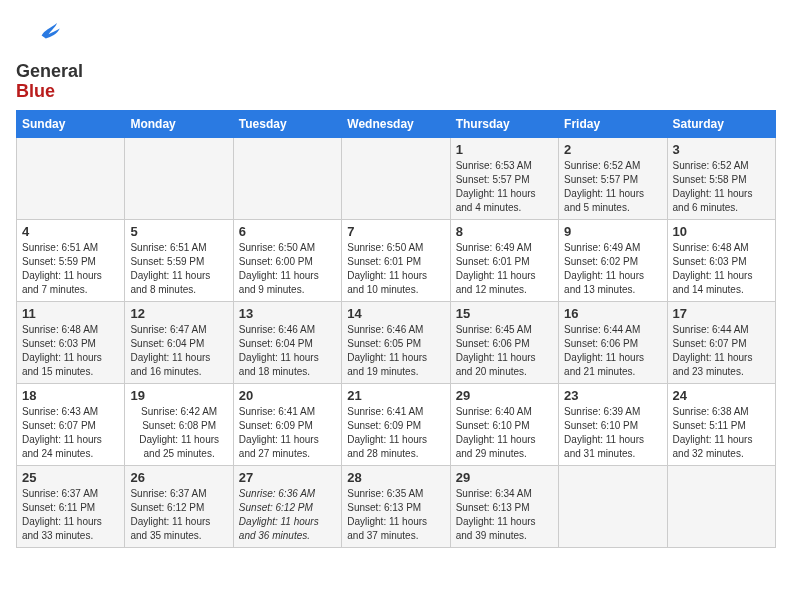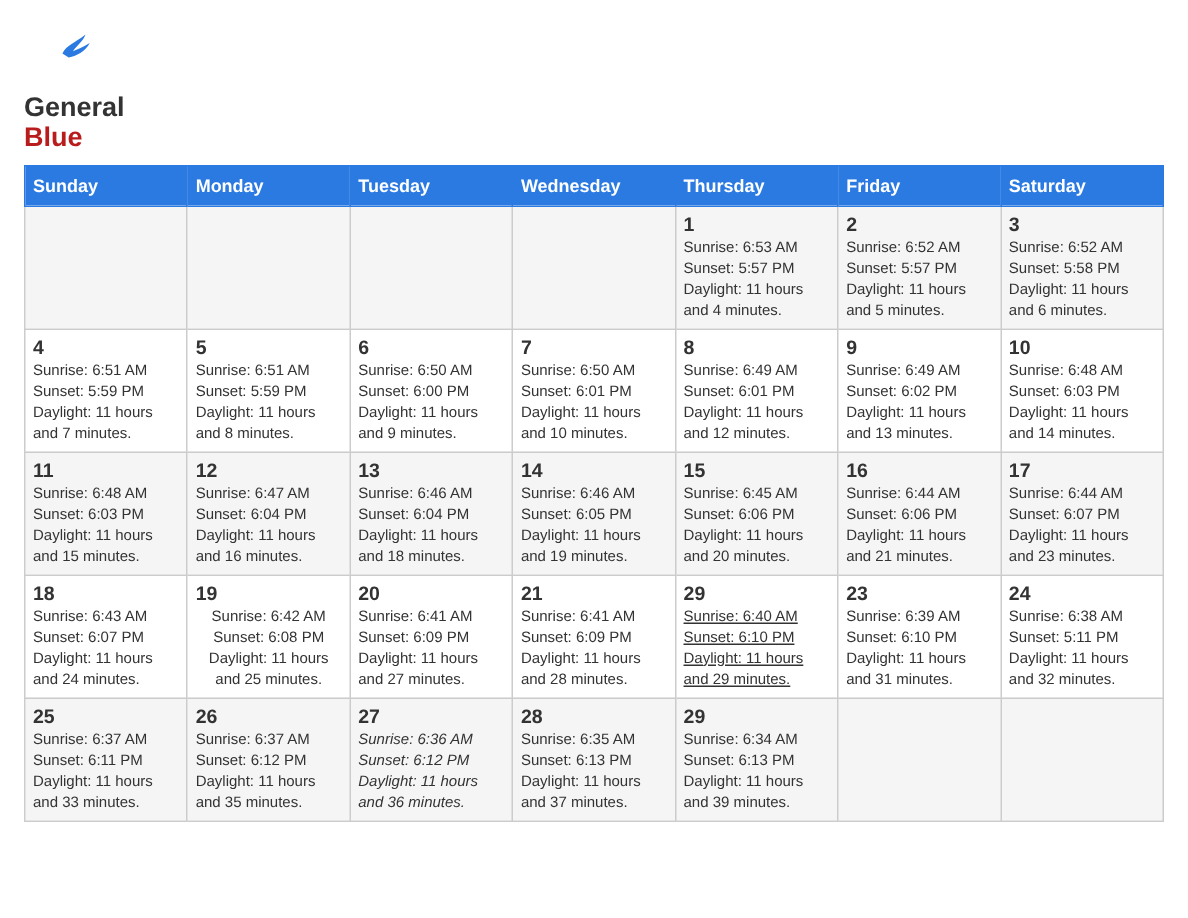--- a/index.html
+++ b/index.html
@@ -258,7 +258,7 @@
         </td>
         <td>
           <span class="day-num">29</span>
-          <div class="day-info" style="white-space: pre-line; text-decoration: underline;">Sunrise: 6:40 AM
+          <div class="day-info" style="white-space: pre-line;">Sunrise: 6:40 AM
 Sunset: 6:10 PM
 Daylight: 11 hours and 29 minutes.</div>
         </td>

